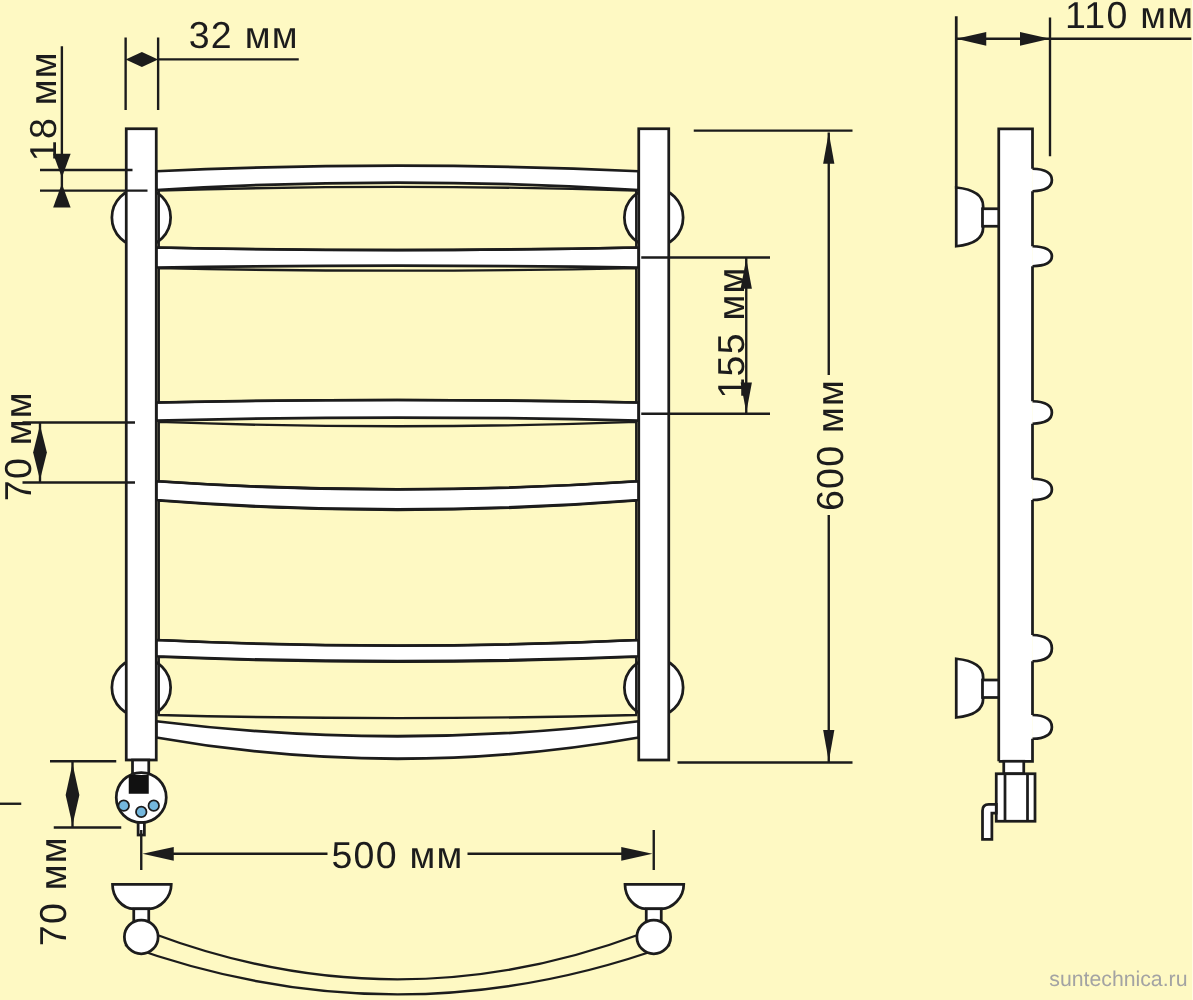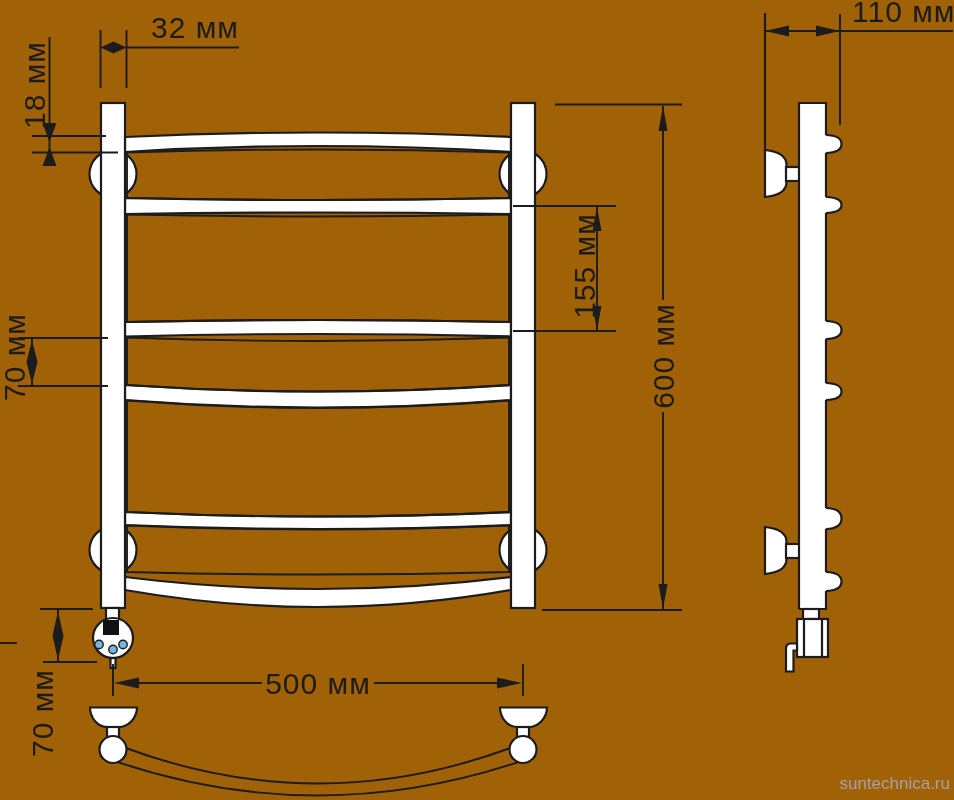--- a/index.html
+++ b/index.html
@@ -3,7 +3,7 @@
 <meta charset="utf-8">
 <style>
   html,body{margin:0;padding:0;background:#ffffff;}
-  .canvas{position:relative;width:954px;height:800px;background:#a16207;overflow:hidden;
+  .canvas{position:relative;width:954px;height:800px;background:#fef9c3;overflow:hidden;
           font-family:"Liberation Sans","DejaVu Sans",sans-serif;}
   svg{position:absolute;left:0;top:0;}
   .ln{stroke:#1c1c1c;stroke-width:2.2;fill:none;}

